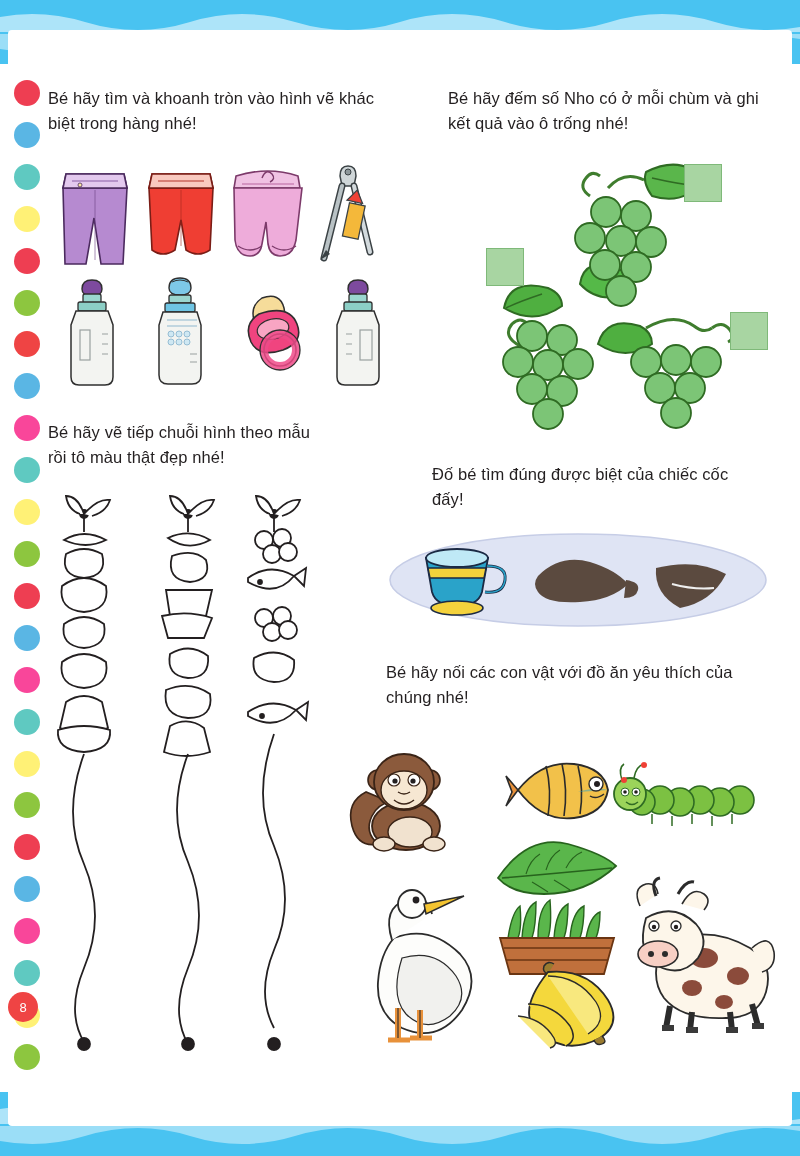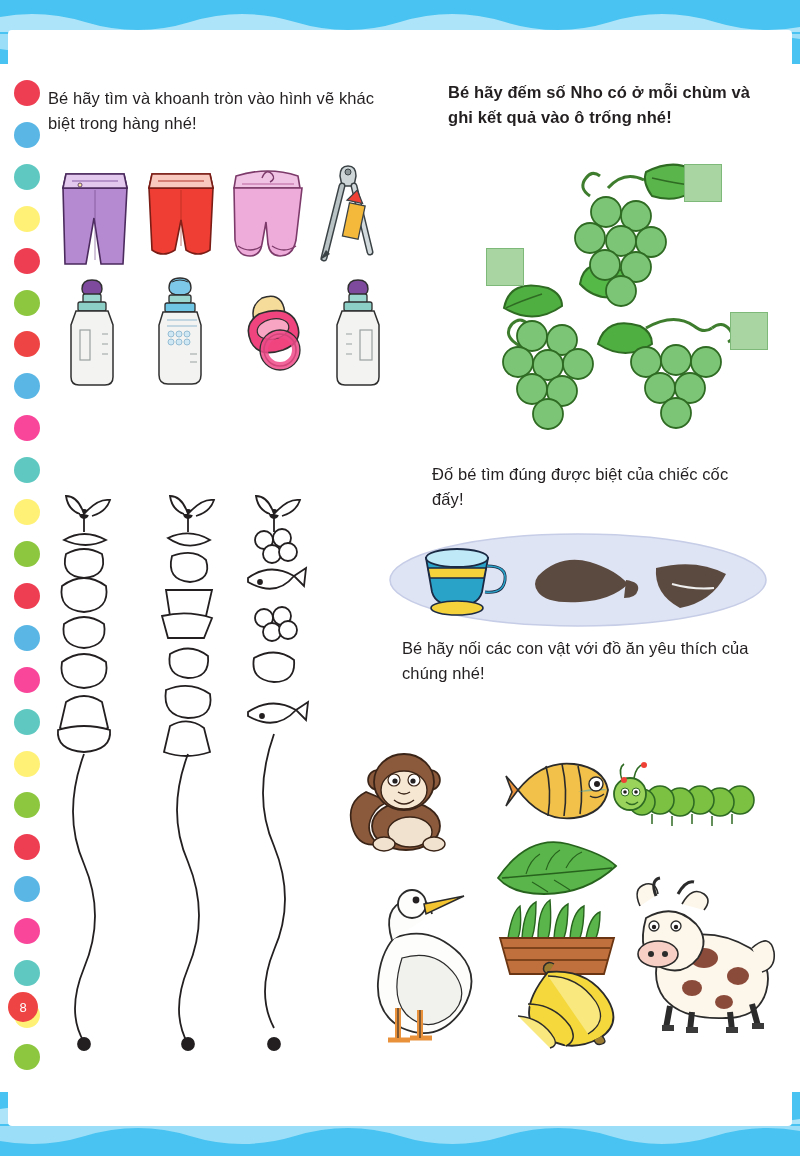--- a/index.html
+++ b/index.html
@@ -226,7 +226,7 @@
       </svg>
     </div>
 
-    <div class="prompt" style="left:448px; top:80px; width:320px;font-weight:bold;">Bé hãy đếm số Nho có ở mỗi chùm và ghi kết quả vào ô trống nhé!</div>
+    <div class="prompt" style="left:448px; top:86px; width:320px;">Bé hãy đếm số Nho có ở mỗi chùm và ghi kết quả vào ô trống nhé!</div>
 
     <div class="art" style="left:440px; top:150px;">
       <svg width="340" height="280" viewBox="0 0 340 280">

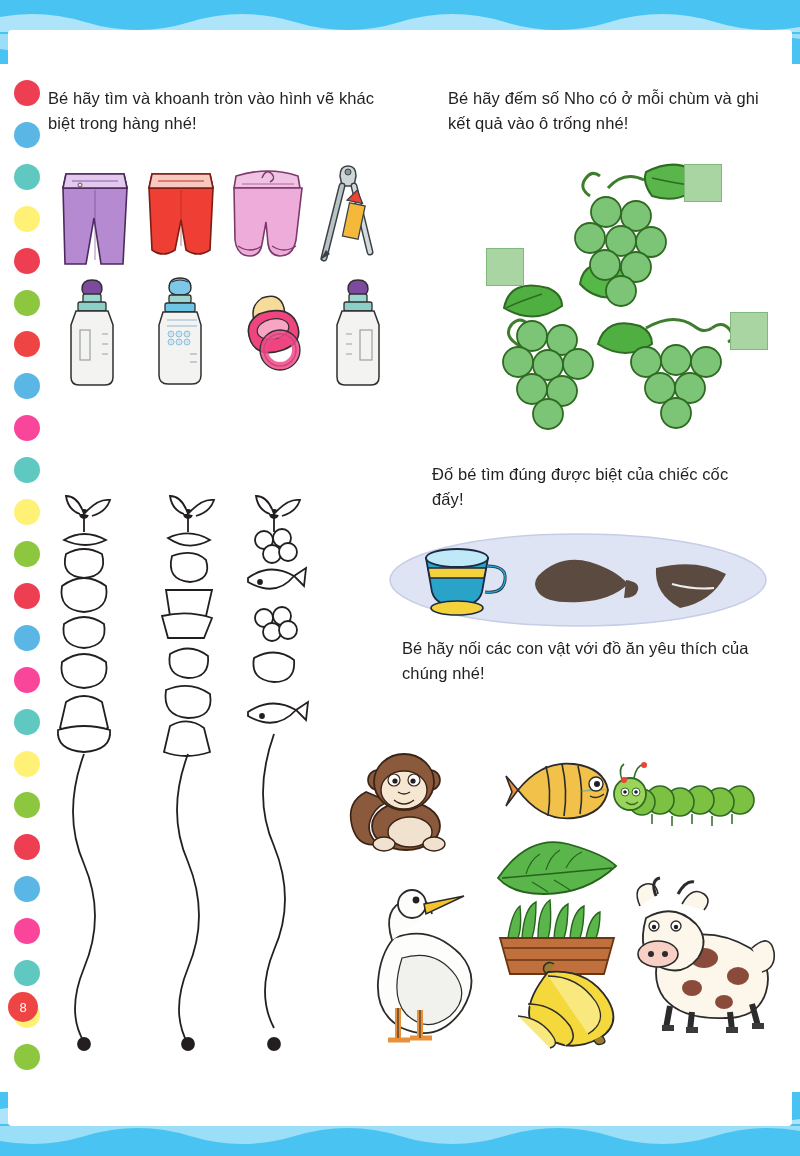--- a/index.html
+++ b/index.html
@@ -294,6 +294,10 @@
     <div class="box-answer" style="left:486px; top:248px; width:38px; height:38px;"></div>
     <div class="box-answer" style="left:730px; top:312px; width:38px; height:38px;"></div>
 
+    <div class="prompt" style="left:48px; top:420px; width:330px;">
+      <span>Bé hãy vẽ tiếp chuỗi hình theo mẫu</span><br>
+      <span>rồi tô màu thật đẹp nhé!</span>
+    </div>
 
     <div class="art" style="left:44px; top:478px;">
       <svg width="360" height="580" viewBox="0 0 360 580" fill="none" stroke="#231f20" stroke-width="1.8">

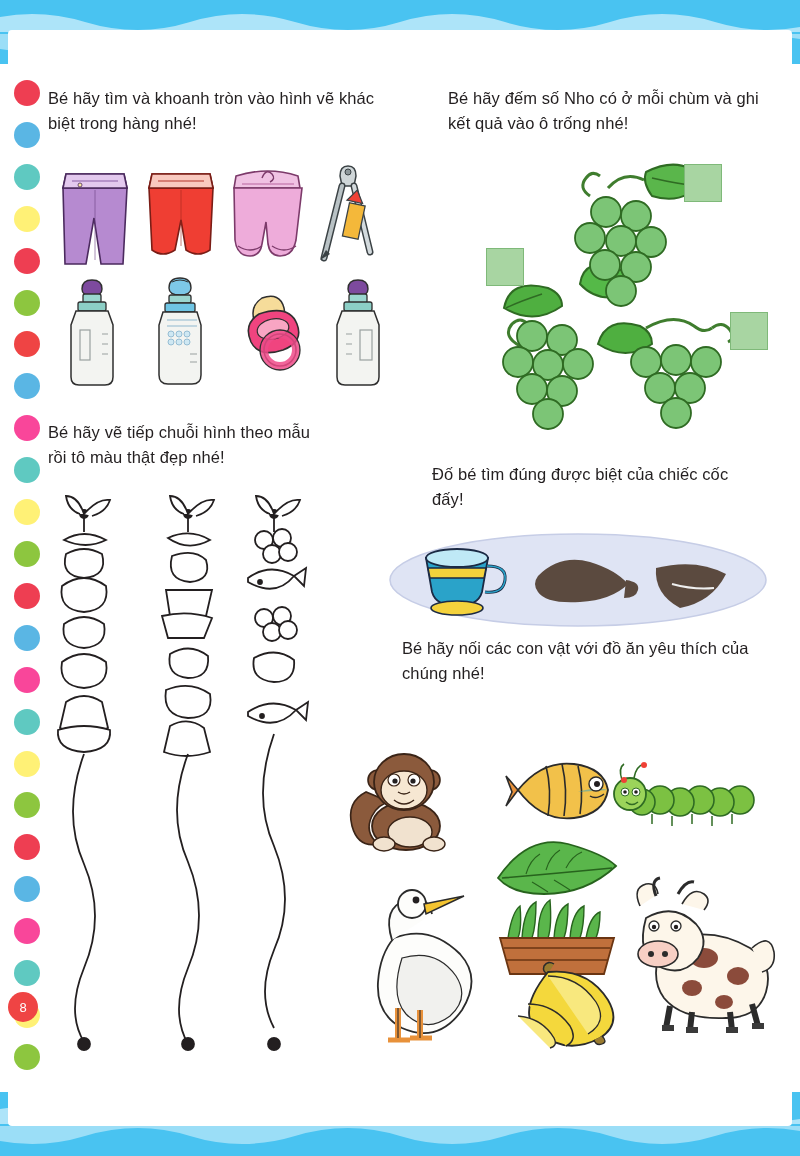--- a/index.html
+++ b/index.html
@@ -395,7 +395,7 @@
       </svg>
     </div>
 
-    <div class="prompt" style="left:386px; top:636px; width:360px;margin-left:16px;">Bé hãy nối các con vật với đồ ăn yêu thích của chúng nhé!</div>
+    <div class="prompt" style="left:386px; top:660px; width:360px;">Bé hãy nối các con vật với đồ ăn yêu thích của chúng nhé!</div>
 
     <div class="art" style="left:344px; top:740px;">
       <svg width="130" height="120" viewBox="0 0 130 120">

